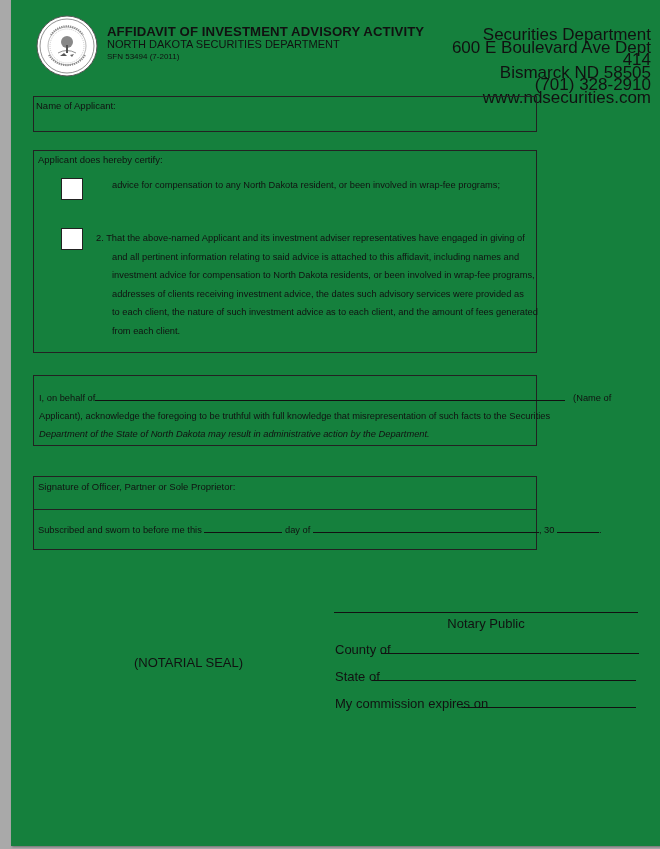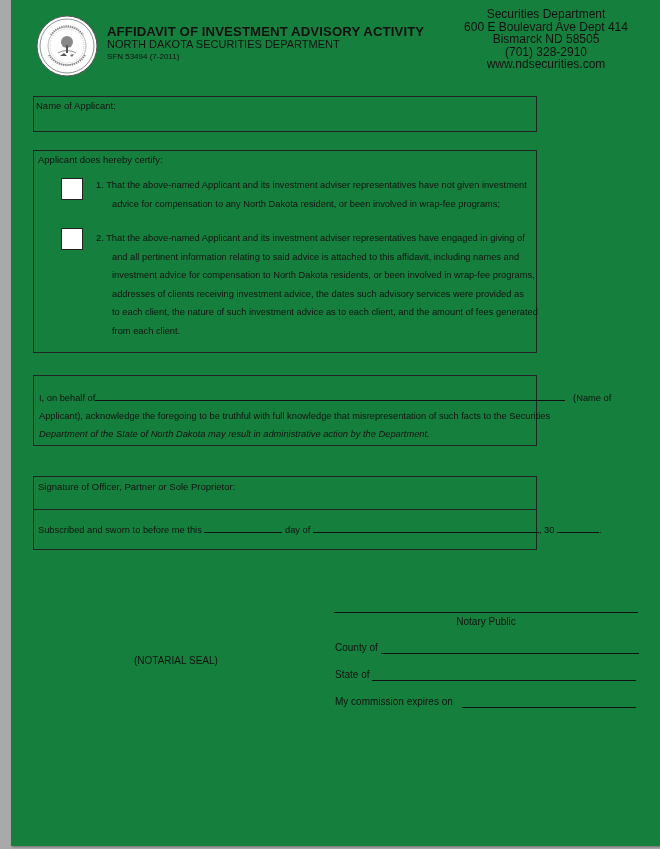--- a/index.html
+++ b/index.html
@@ -47,7 +47,7 @@
   <div class="abs dept">NORTH DAKOTA SECURITIES DEPARTMENT</div>
   <div class="abs sfn">SFN 53494 (7-2011)</div>
 
-  <div class="abs" style="left:430px; top:8px; width:210px; font-size:12px; line-height:12.6px; text-align:center;">
+  <div class="abs" style="left:430px; top:29px; width:210px; font-size:17px; line-height:12.6px; text-align:right;">
     <div>Securities Department</div>
     <div>600 E Boulevard Ave Dept 414</div>
     <div>Bismarck ND  58505</div>

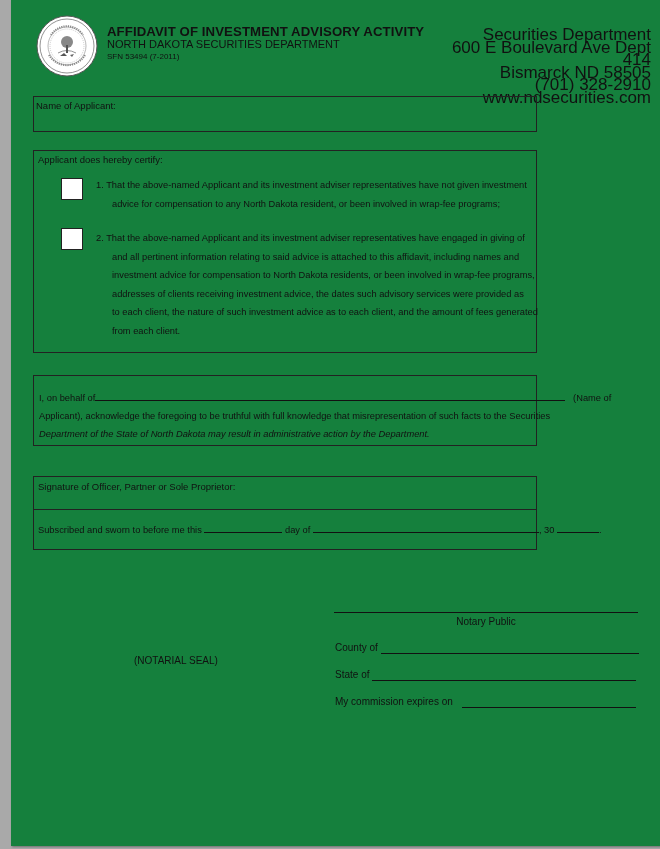--- a/index.html
+++ b/index.html
@@ -64,7 +64,6 @@
 
     <div class="cb" style="left:27px; top:27px;"></div>
     <div class="item" style="left:62px; top:25px;">
-      <div>1.  That the above-named Applicant and its investment adviser representatives have not given investment</div>
       <div style="padding-left:16px;">advice for compensation to any North Dakota resident, or been involved in wrap-fee programs;</div>
     </div>
 

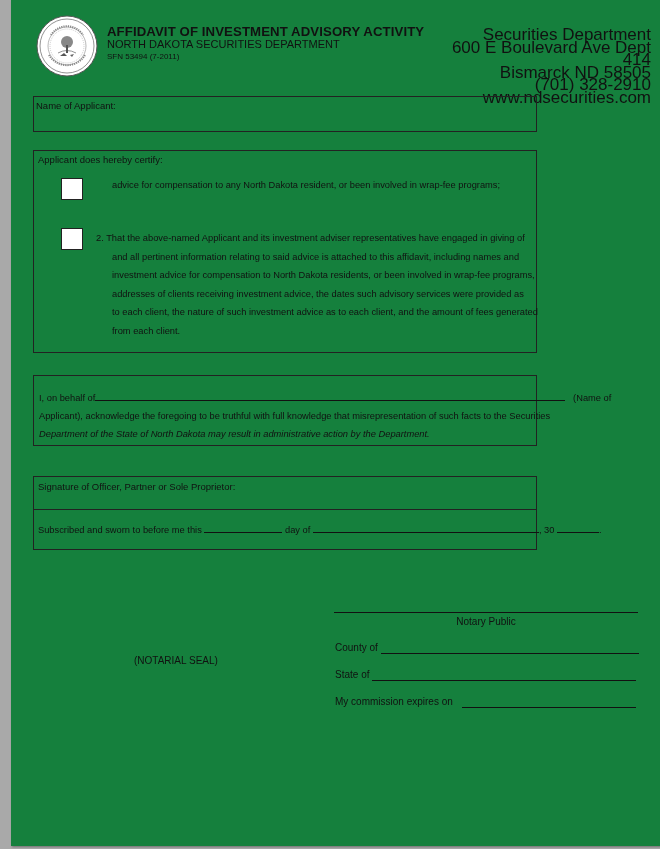--- a/index.html
+++ b/index.html
@@ -20,7 +20,7 @@
   .para { position:absolute; left:5px; font-size:9.3px; line-height:18px; white-space:nowrap; }
   .divider { position:absolute; left:0; right:0; border-top:1.3px solid #222; }
   .fill-line { position:absolute; border-bottom:1.3px solid #111; height:0; }
-  .notary-text { font-size:10px; position:absolute; white-space:nowrap; }
+  .notary-text { font-size:13px; position:absolute; white-space:nowrap; }
 </style>
 </head>
 <body>

